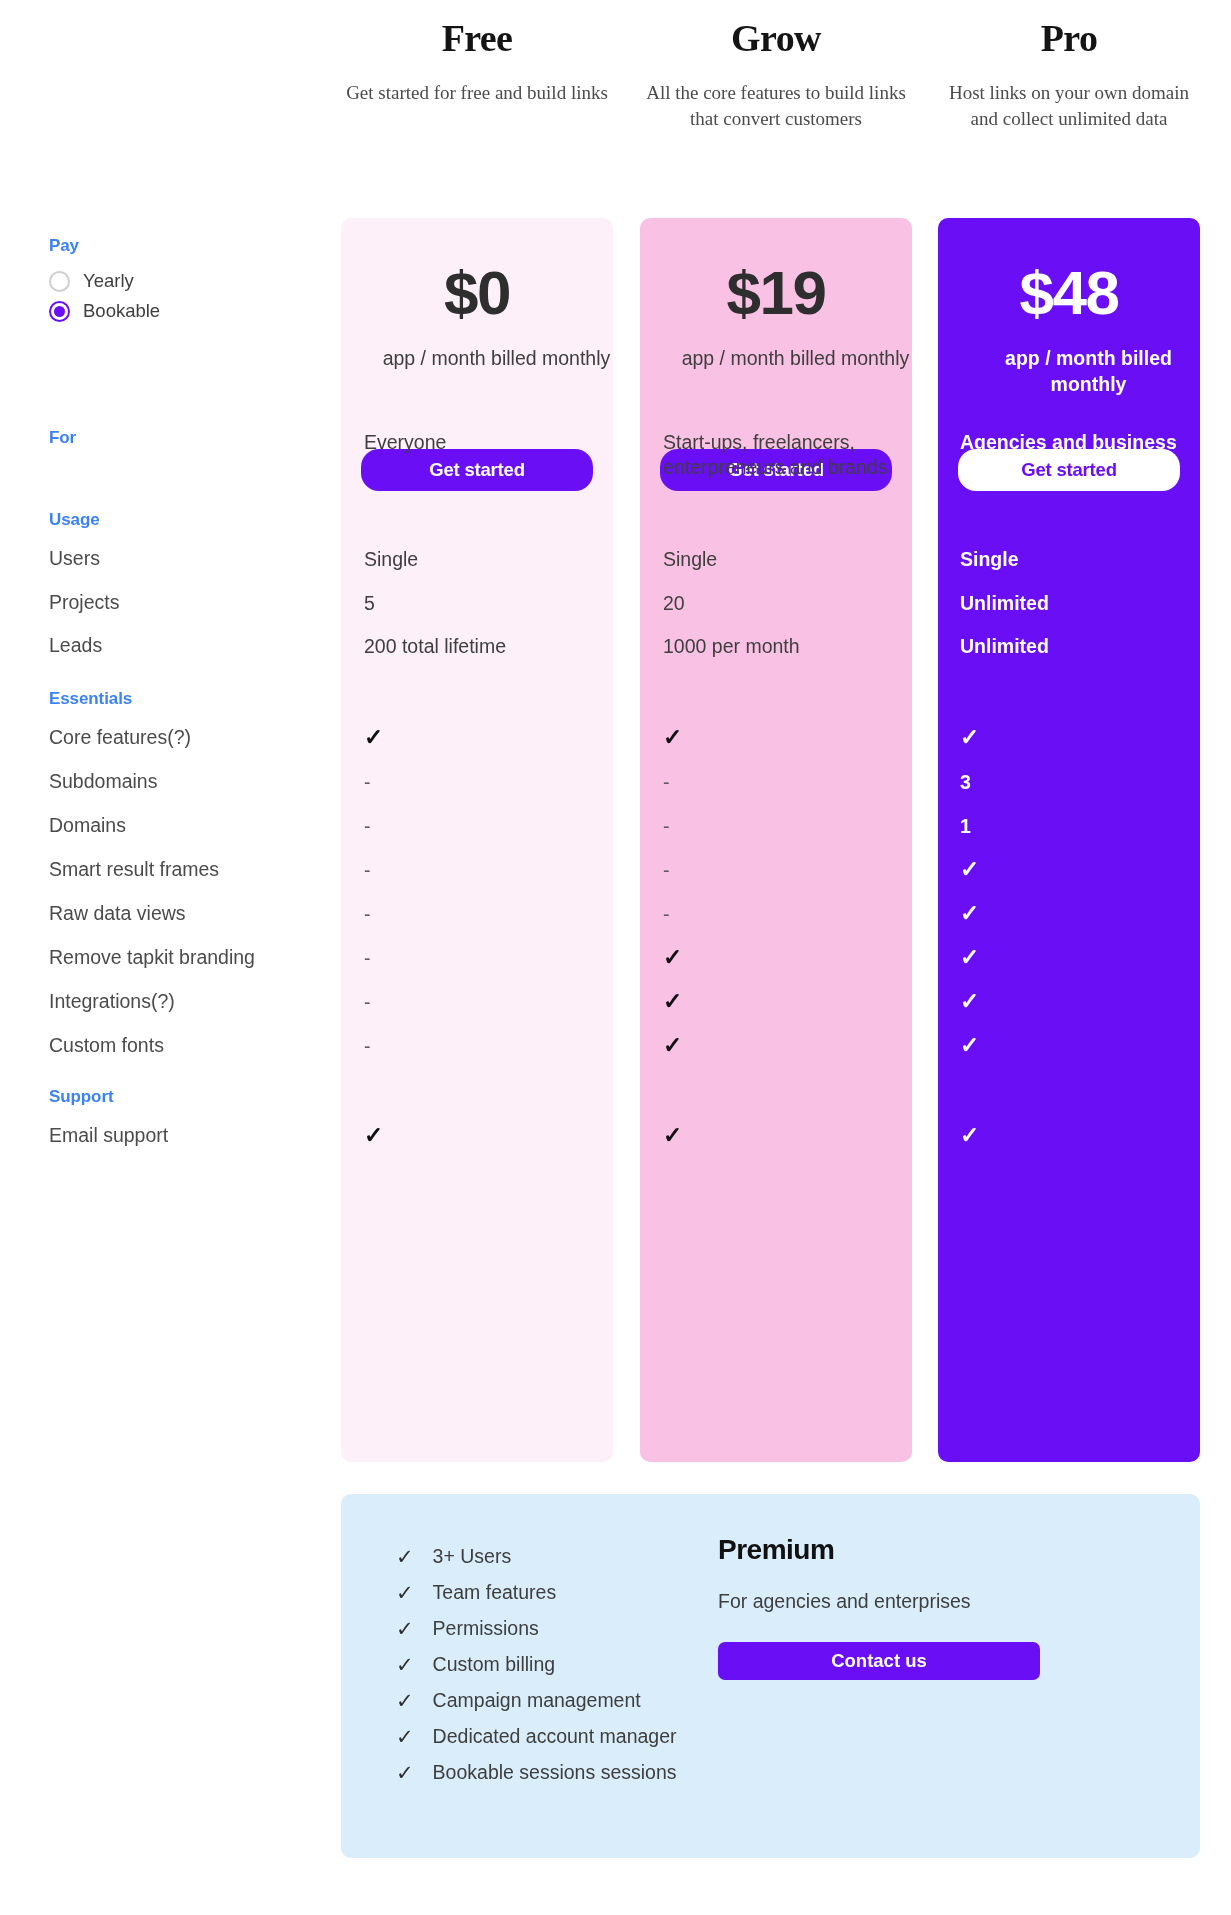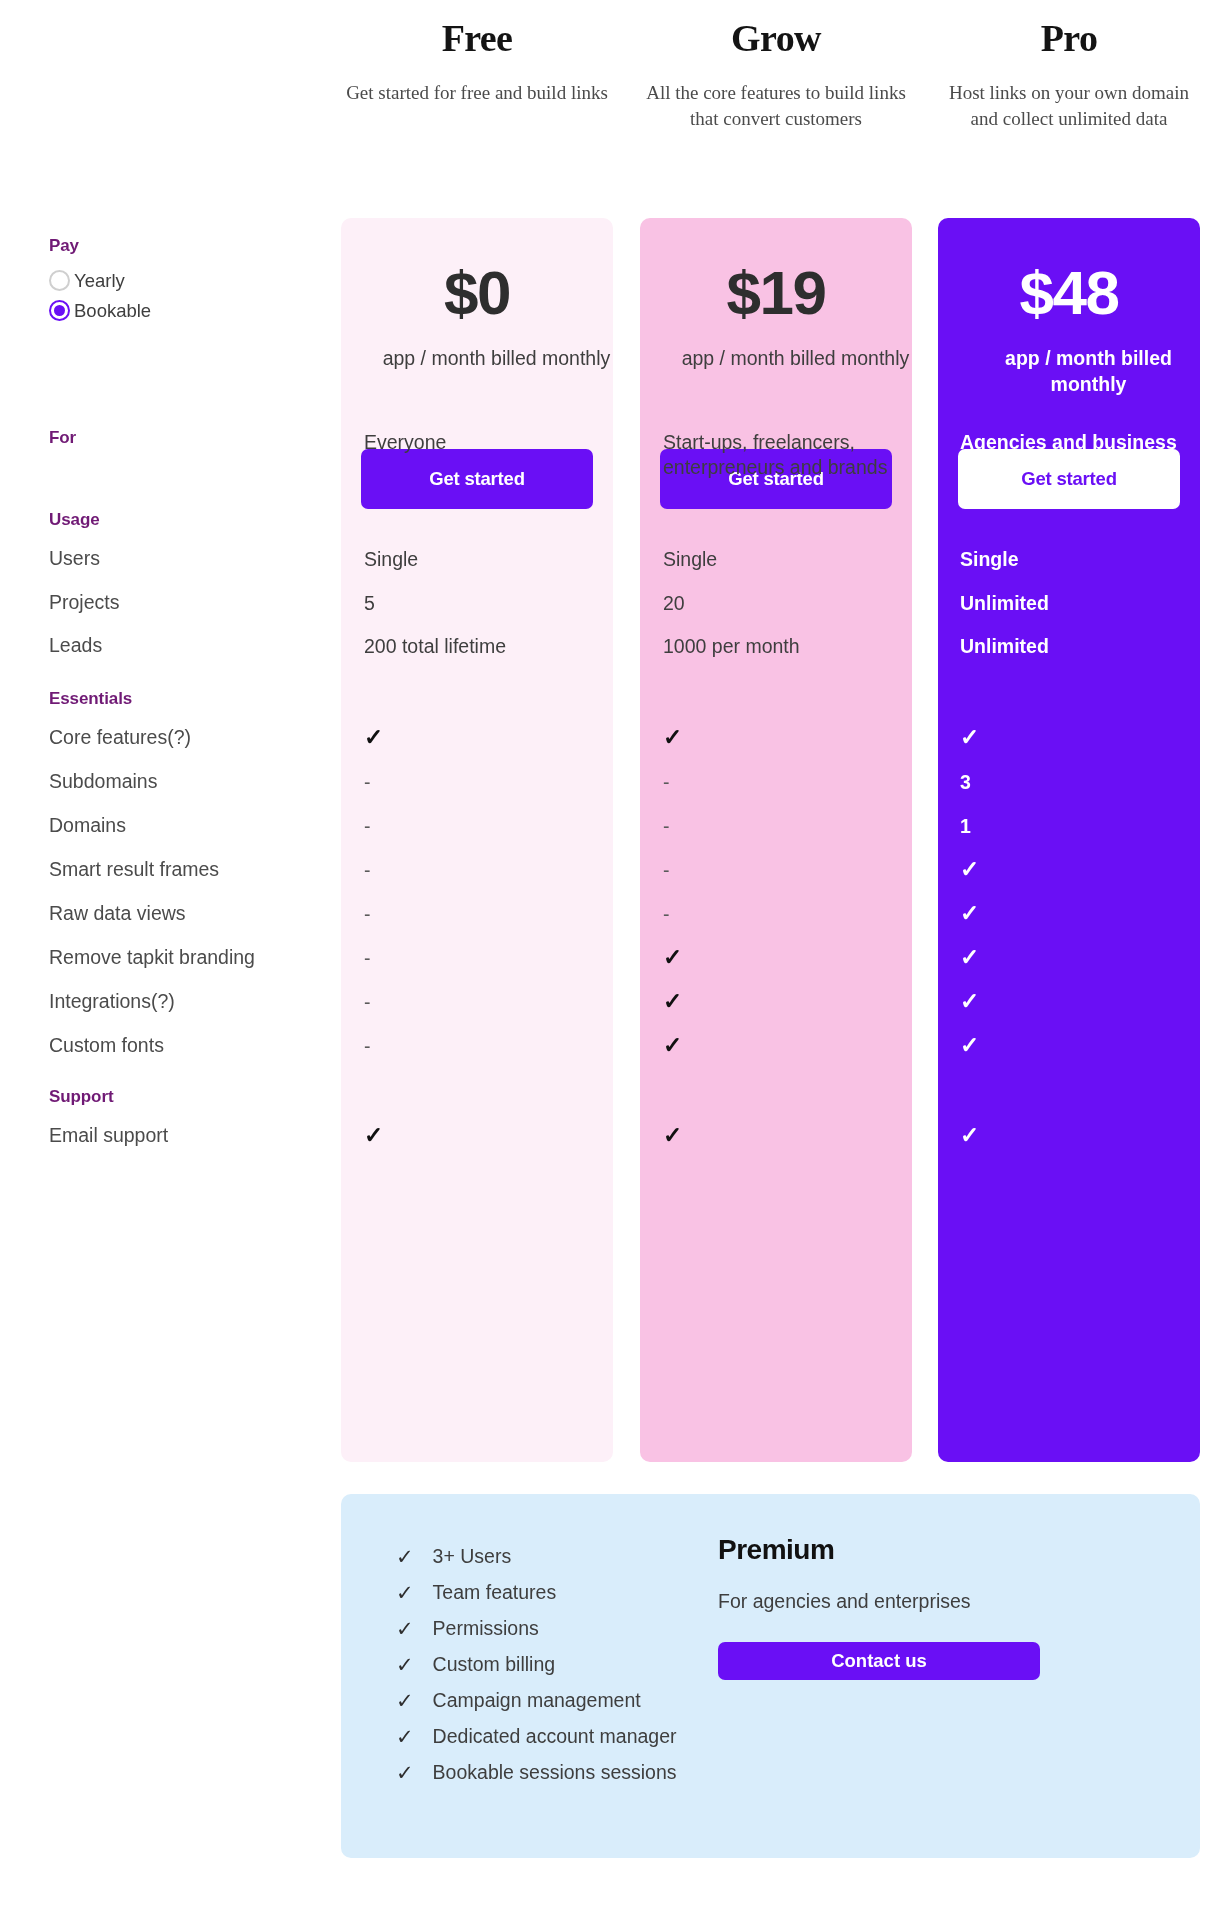--- a/index.html
+++ b/index.html
@@ -62,7 +62,7 @@
   
   .grp-title {
     position: absolute; left: 49px;
-    font-size: 17px; font-weight: bold; color: #701a75;
+    font-size: 17px; font-weight: bold; color: #3b82f6;
     letter-spacing: -0.1px;
   }
   .row-label {

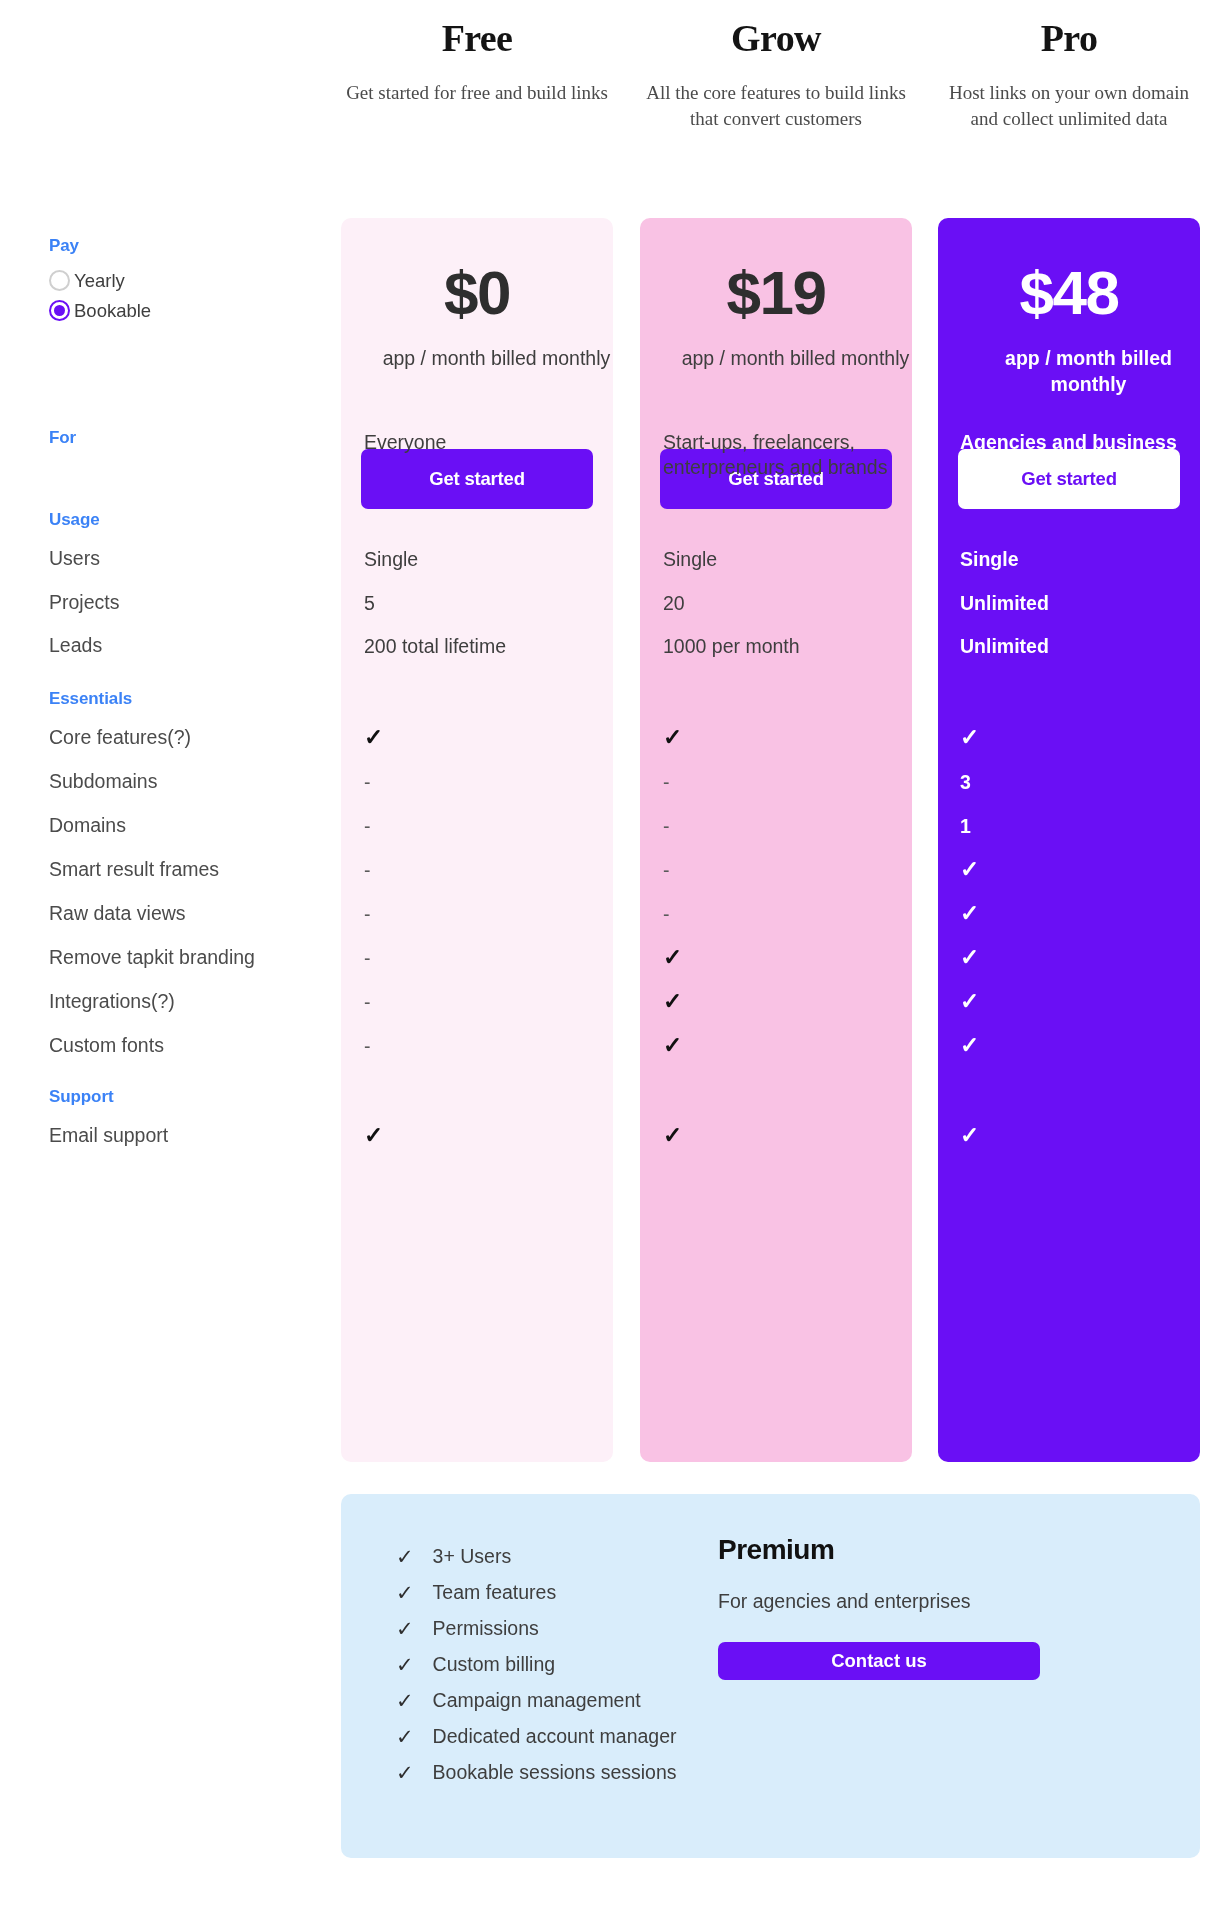--- a/index.html
+++ b/index.html
@@ -86,8 +86,8 @@
 
   
   .pay-opt {
-    position: absolute; left: 49px; display: flex; align-items: flex-start;
-    gap: 4px; cursor: pointer;
+    position: absolute; left: 49px; display: flex; align-items: center;
+    gap: 13px; cursor: pointer;
   }
   .radio {
     width: 21px; height: 21px; border-radius: 50%;

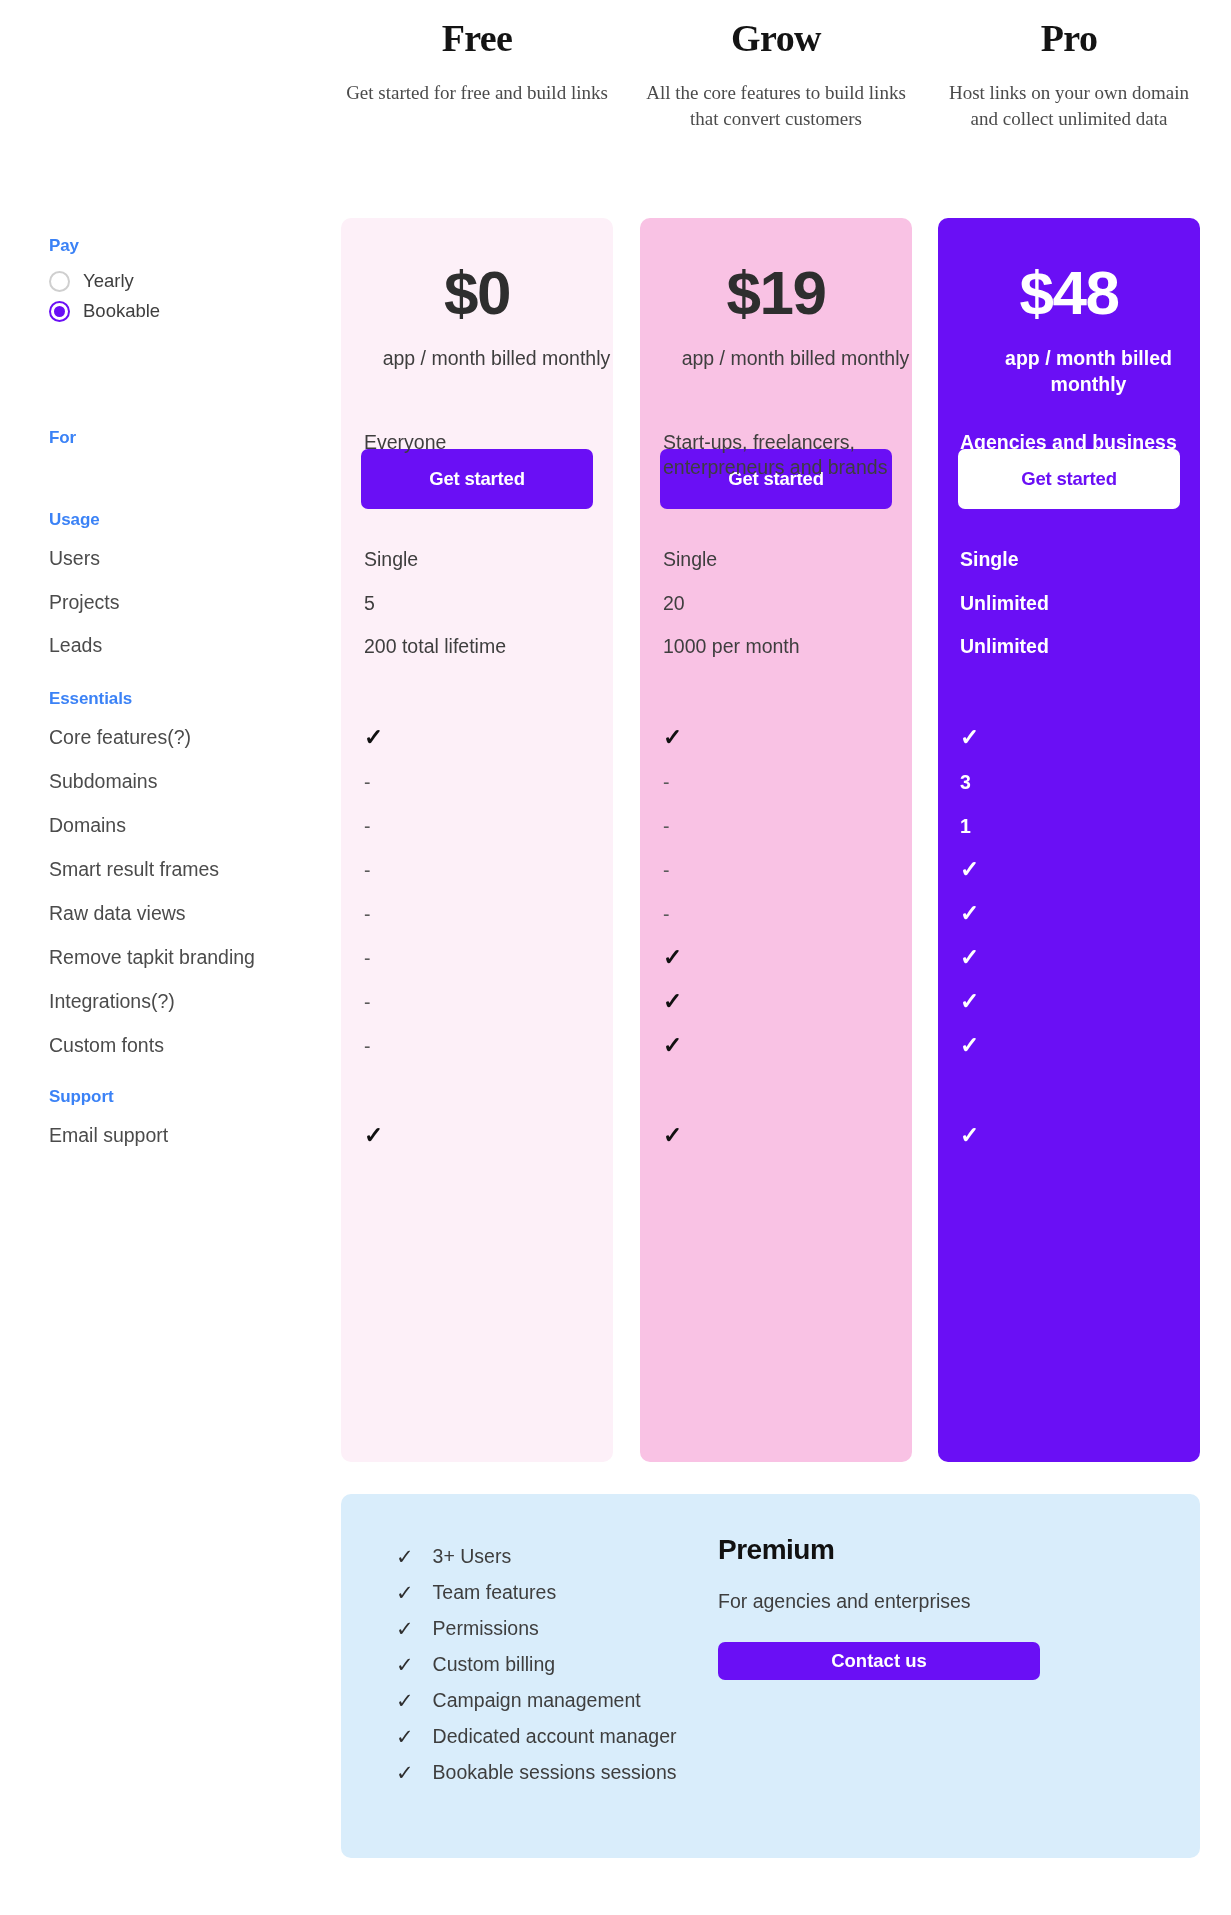--- a/index.html
+++ b/index.html
@@ -47,8 +47,8 @@
   .price-sub.light { color: #ffffff; font-weight: bold; }
 
   .cta {
-    position: absolute; top: 449px; height: 60px;
-    border: none; border-radius: 7px; cursor: pointer;
+    position: absolute; top: 449px; height: 42px;
+    border: none; border-radius: 18px; cursor: pointer;
     font-family: "Liberation Sans", sans-serif;
     font-size: 18.5px; font-weight: bold; letter-spacing: -0.2px;
     display: flex; align-items: center; justify-content: center;

